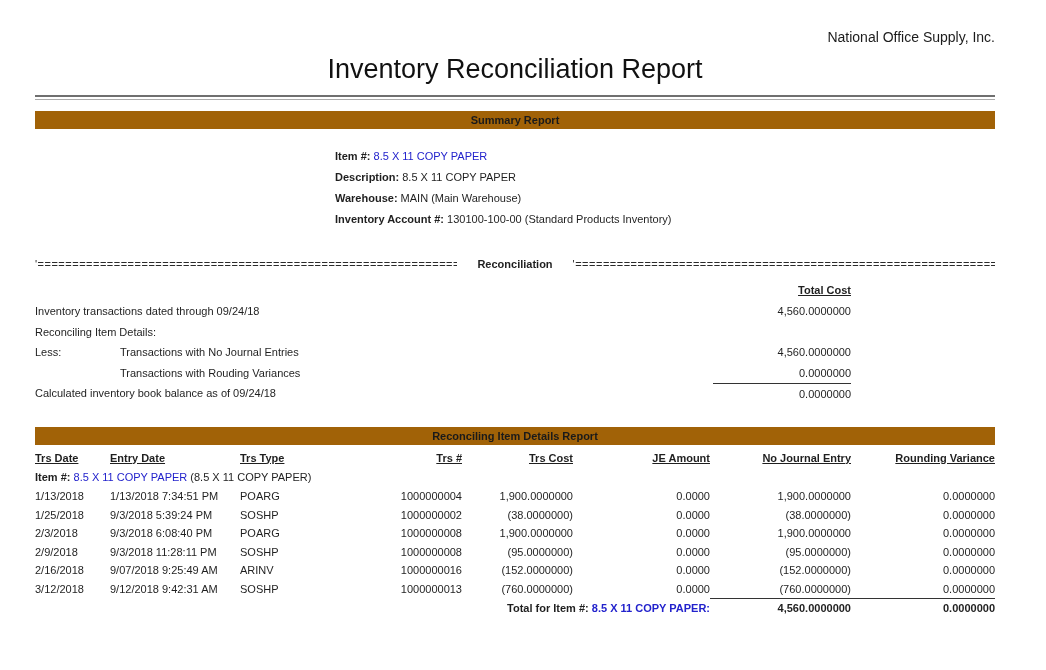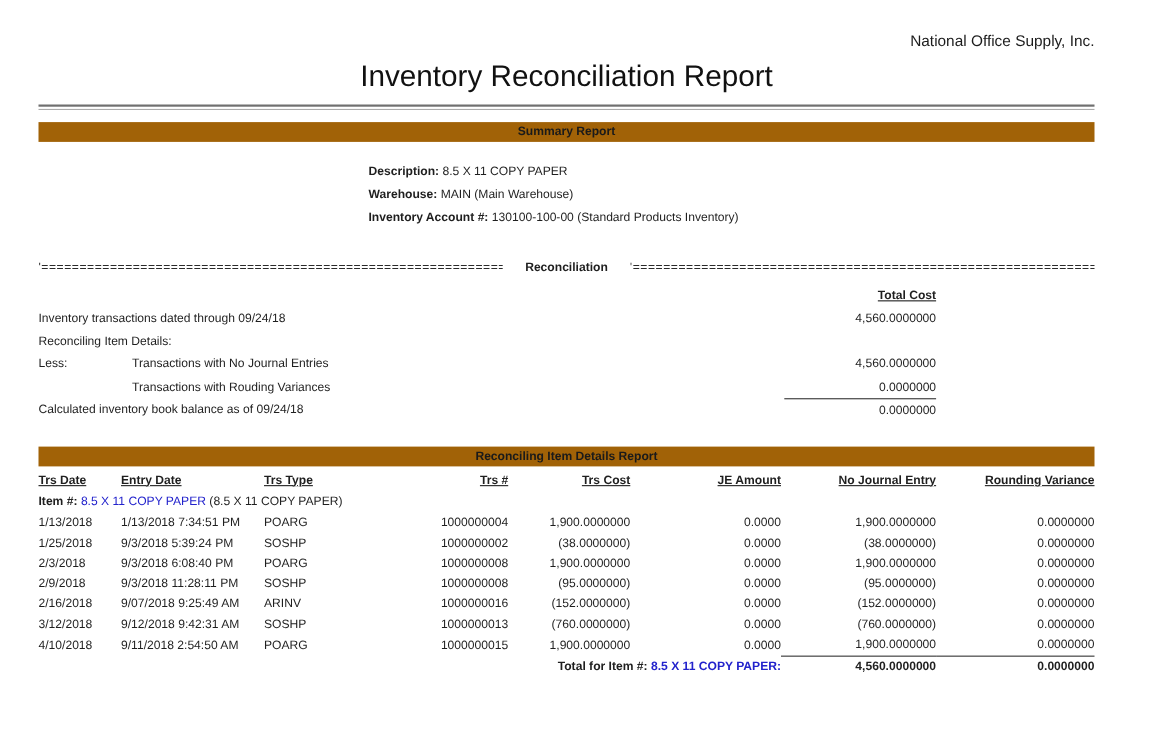--- a/index.html
+++ b/index.html
@@ -67,6 +67,10 @@
   </div>
 
   <div class="summary-fields">
+    <div class="field">
+      <span class="flabel">Item #:</span>
+      <span class="link">8.5 X 11 COPY PAPER</span>
+    </div>
     <div class="field">
       <span class="flabel">Description:</span>
       <span>8.5 X 11 COPY PAPER</span>

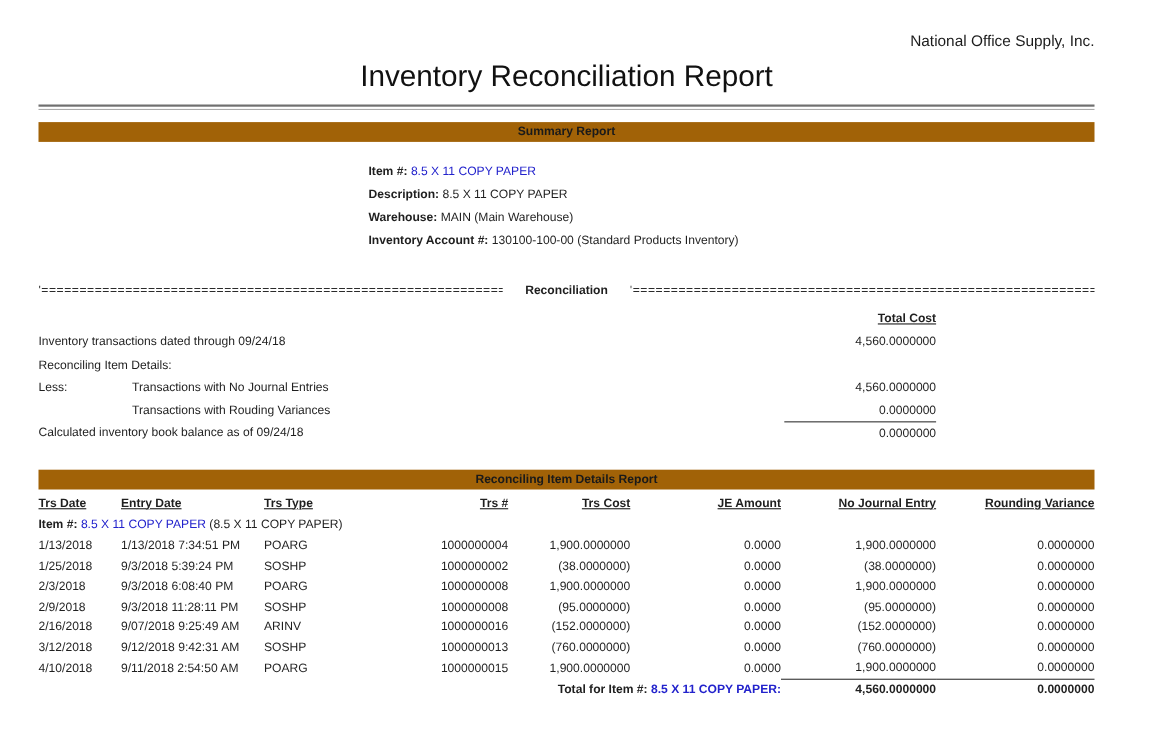--- a/index.html
+++ b/index.html
@@ -218,16 +218,6 @@
           <td class="right">(760.0000000)</td>
           <td class="right">0.0000000</td>
         </tr>
-        <tr>
-          <td class="left">4/10/2018</td>
-          <td class="left">9/11/2018 2:54:50 AM</td>
-          <td class="left">POARG</td>
-          <td class="right">1000000015</td>
-          <td class="right">1,900.0000000</td>
-          <td class="right">0.0000</td>
-          <td class="right">1,900.0000000</td>
-          <td class="right">0.0000000</td>
-        </tr>
       </tbody>
     <tfoot>
       <tr>

